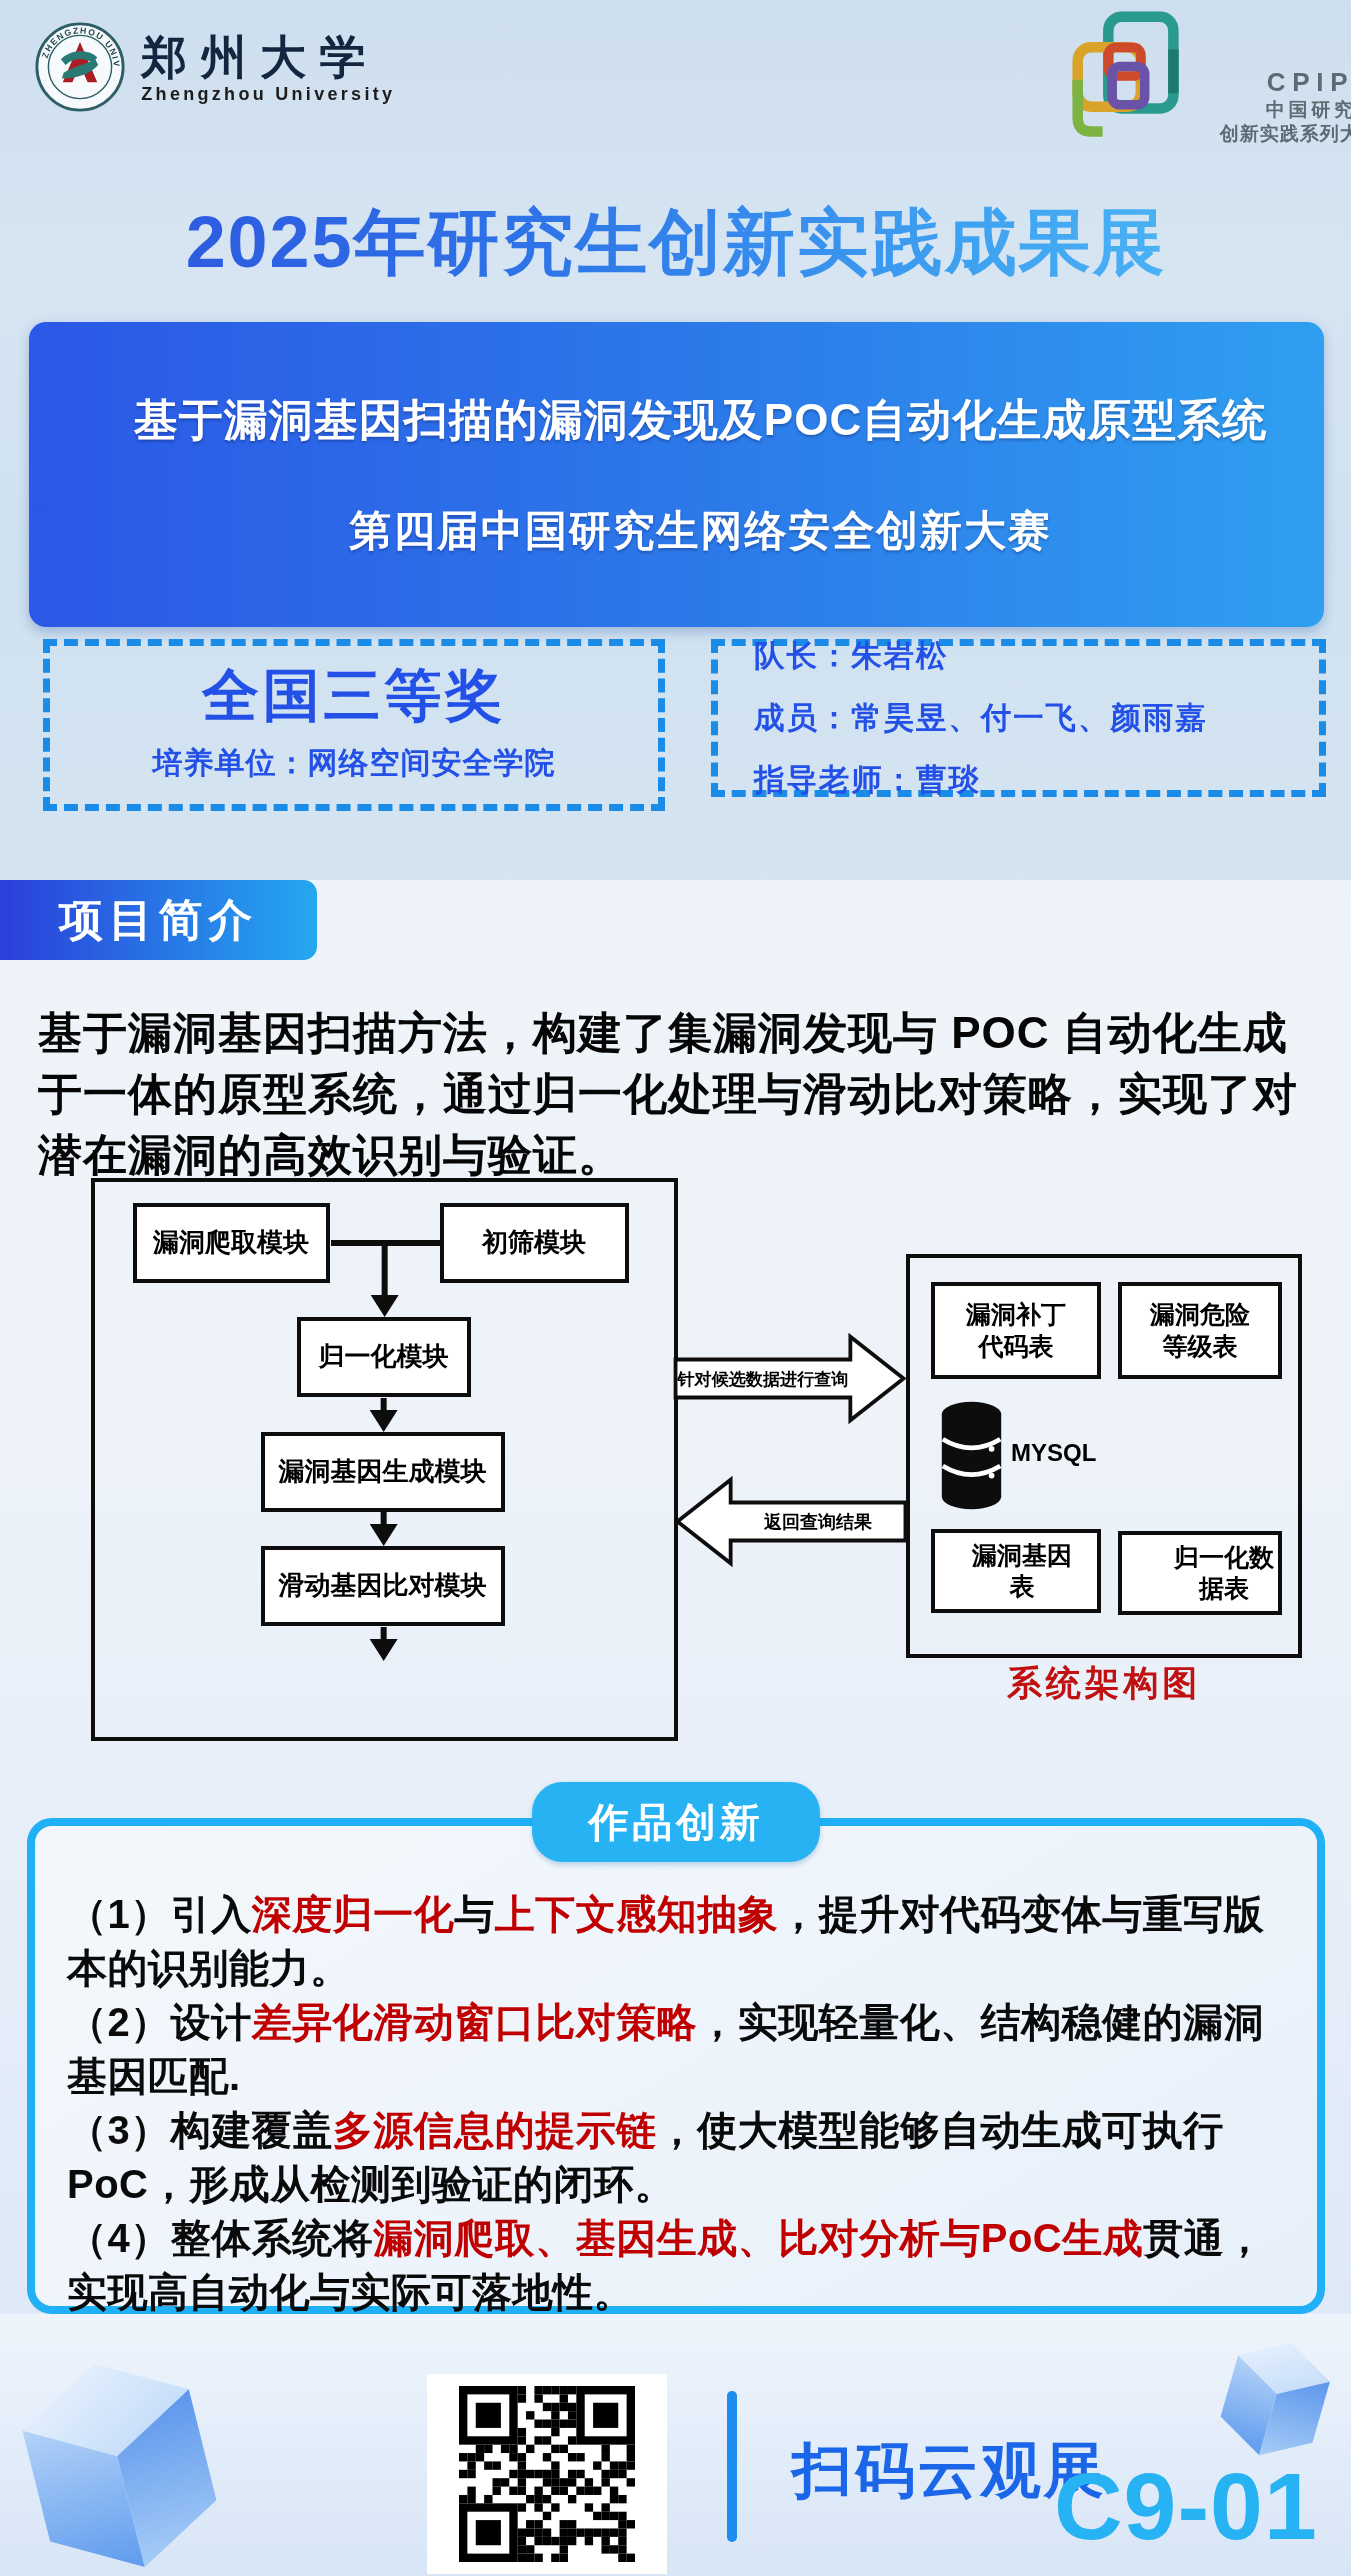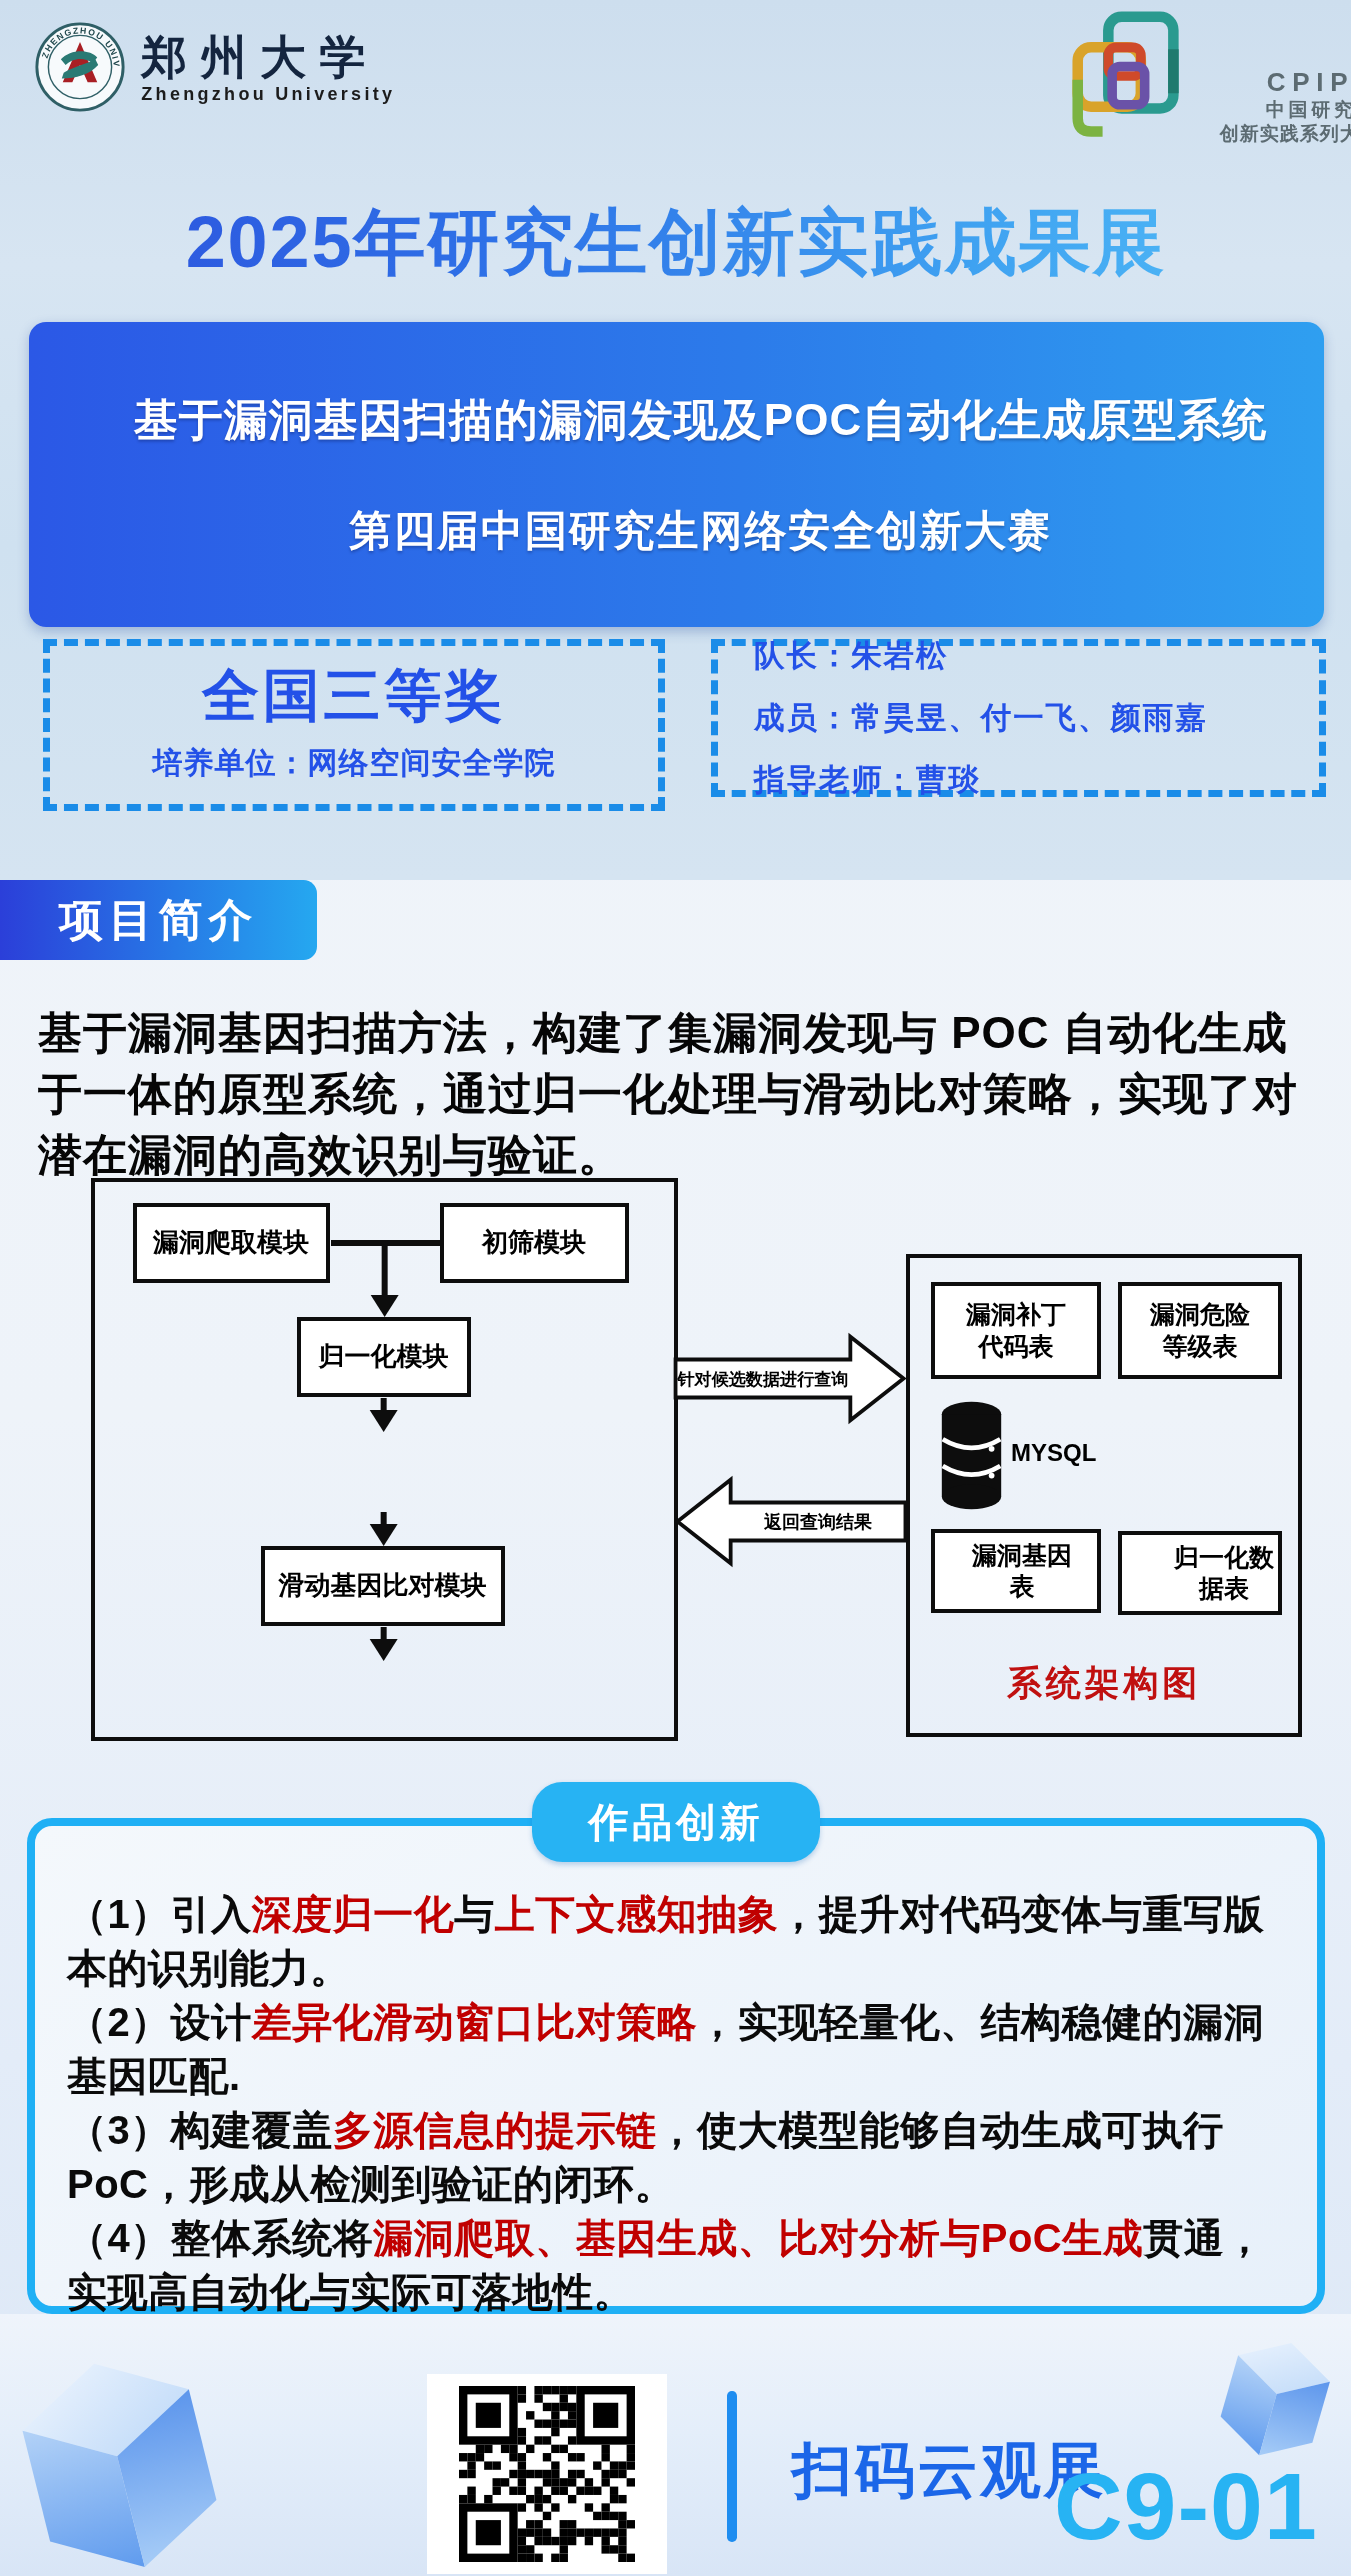--- a/index.html
+++ b/index.html
@@ -68,7 +68,7 @@
   .varrow{position:absolute;width:6.7px;background:#0d0d0d;transform:translateX(-50%);}
   .varrow::after{content:"";position:absolute;top:100%;left:50%;margin-left:-14.3px;
     border-left:14.3px solid transparent;border-right:14.3px solid transparent;border-top:22px solid #0d0d0d;}
-  #db-box{left:825px;top:76px;width:396px;height:483px;border:4.8px solid #0d0d0d;box-sizing:border-box;}
+  #db-box{left:825px;top:76px;width:396px;height:404px;border:4.8px solid #0d0d0d;box-sizing:border-box;}
   .tbl{position:absolute;background:#fff;border:4.8px solid #0d0d0d;box-sizing:border-box;
     display:flex;align-items:center;justify-content:center;text-align:center;
     font-weight:900;font-size:25px;color:#000;white-space:pre-line;line-height:1.25;}

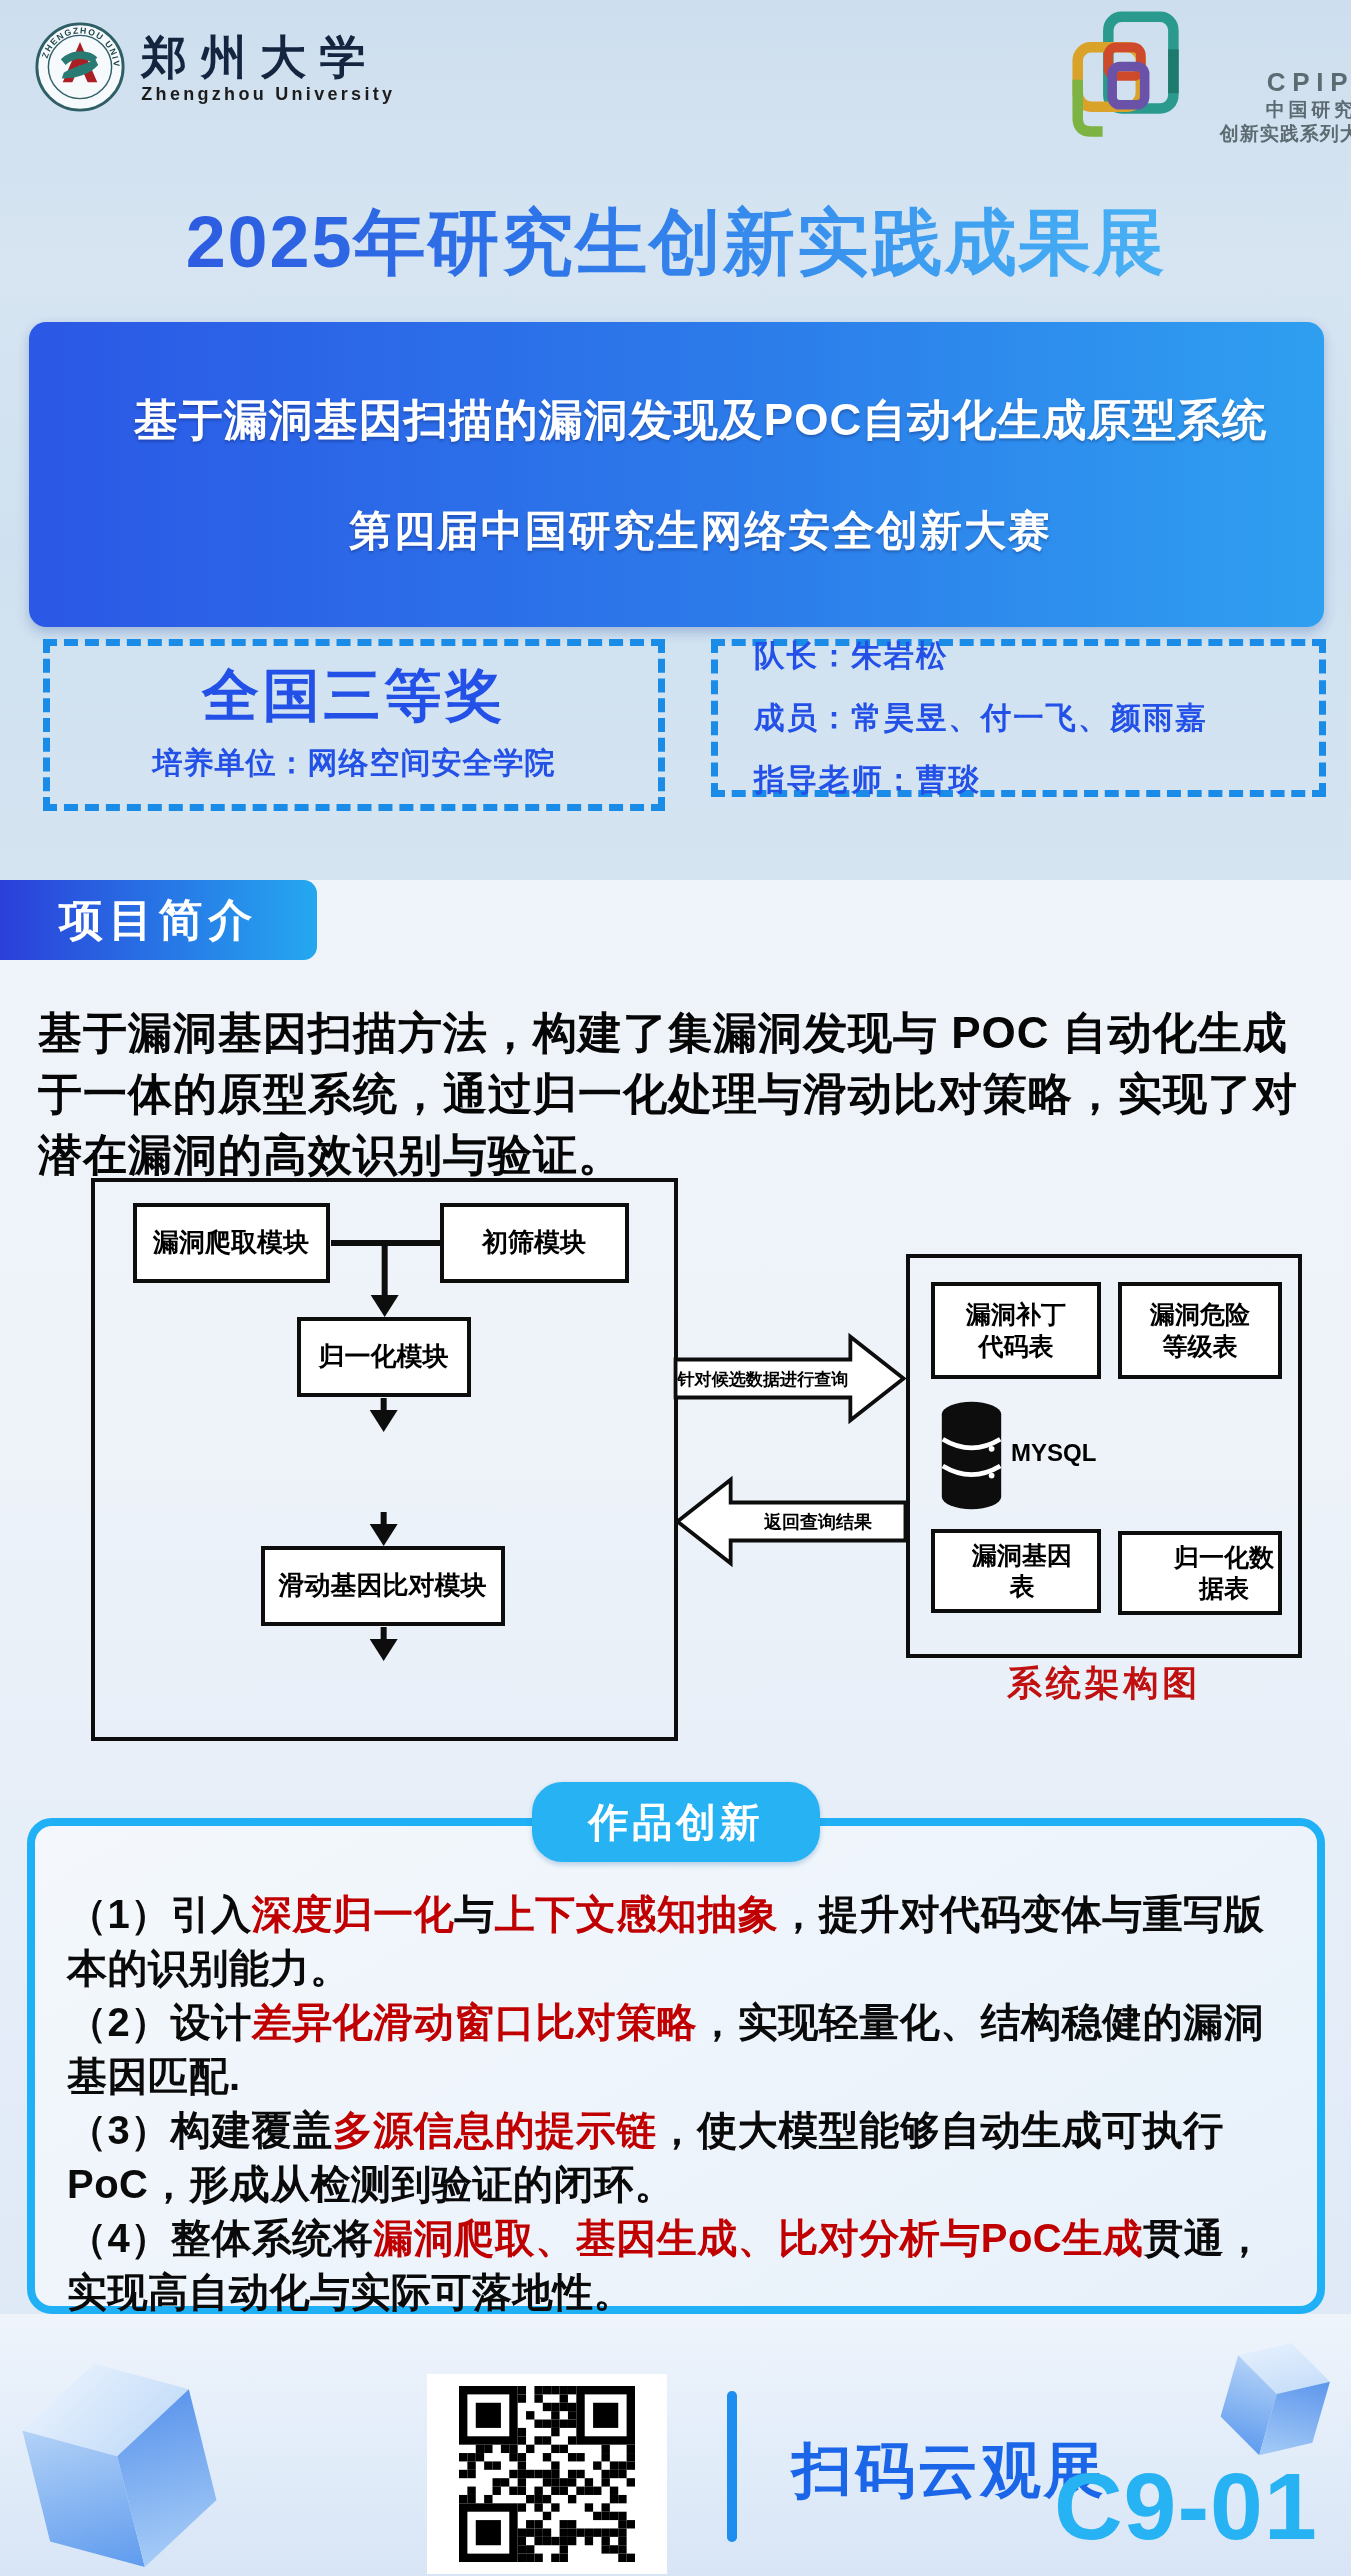--- a/index.html
+++ b/index.html
@@ -178,6 +178,7 @@
       <div class="varrow" style="left:290px;top:61px;height:52px;"></div>
       <div class="module" style="left:202px;top:135px;width:174px;height:80px;">归一化模块</div>
       <div class="varrow" style="left:289px;top:216px;height:12.4px;"></div>
+      <div class="module" style="left:166px;top:250px;width:244px;height:80px;">漏洞基因生成模块</div>
       <div class="varrow" style="left:289px;top:330px;height:12.4px;"></div>
       <div class="module" style="left:166px;top:364px;width:244px;height:80px;">滑动基因比对模块</div>
       <div class="varrow" style="left:289px;top:445px;height:12.4px;"></div>

